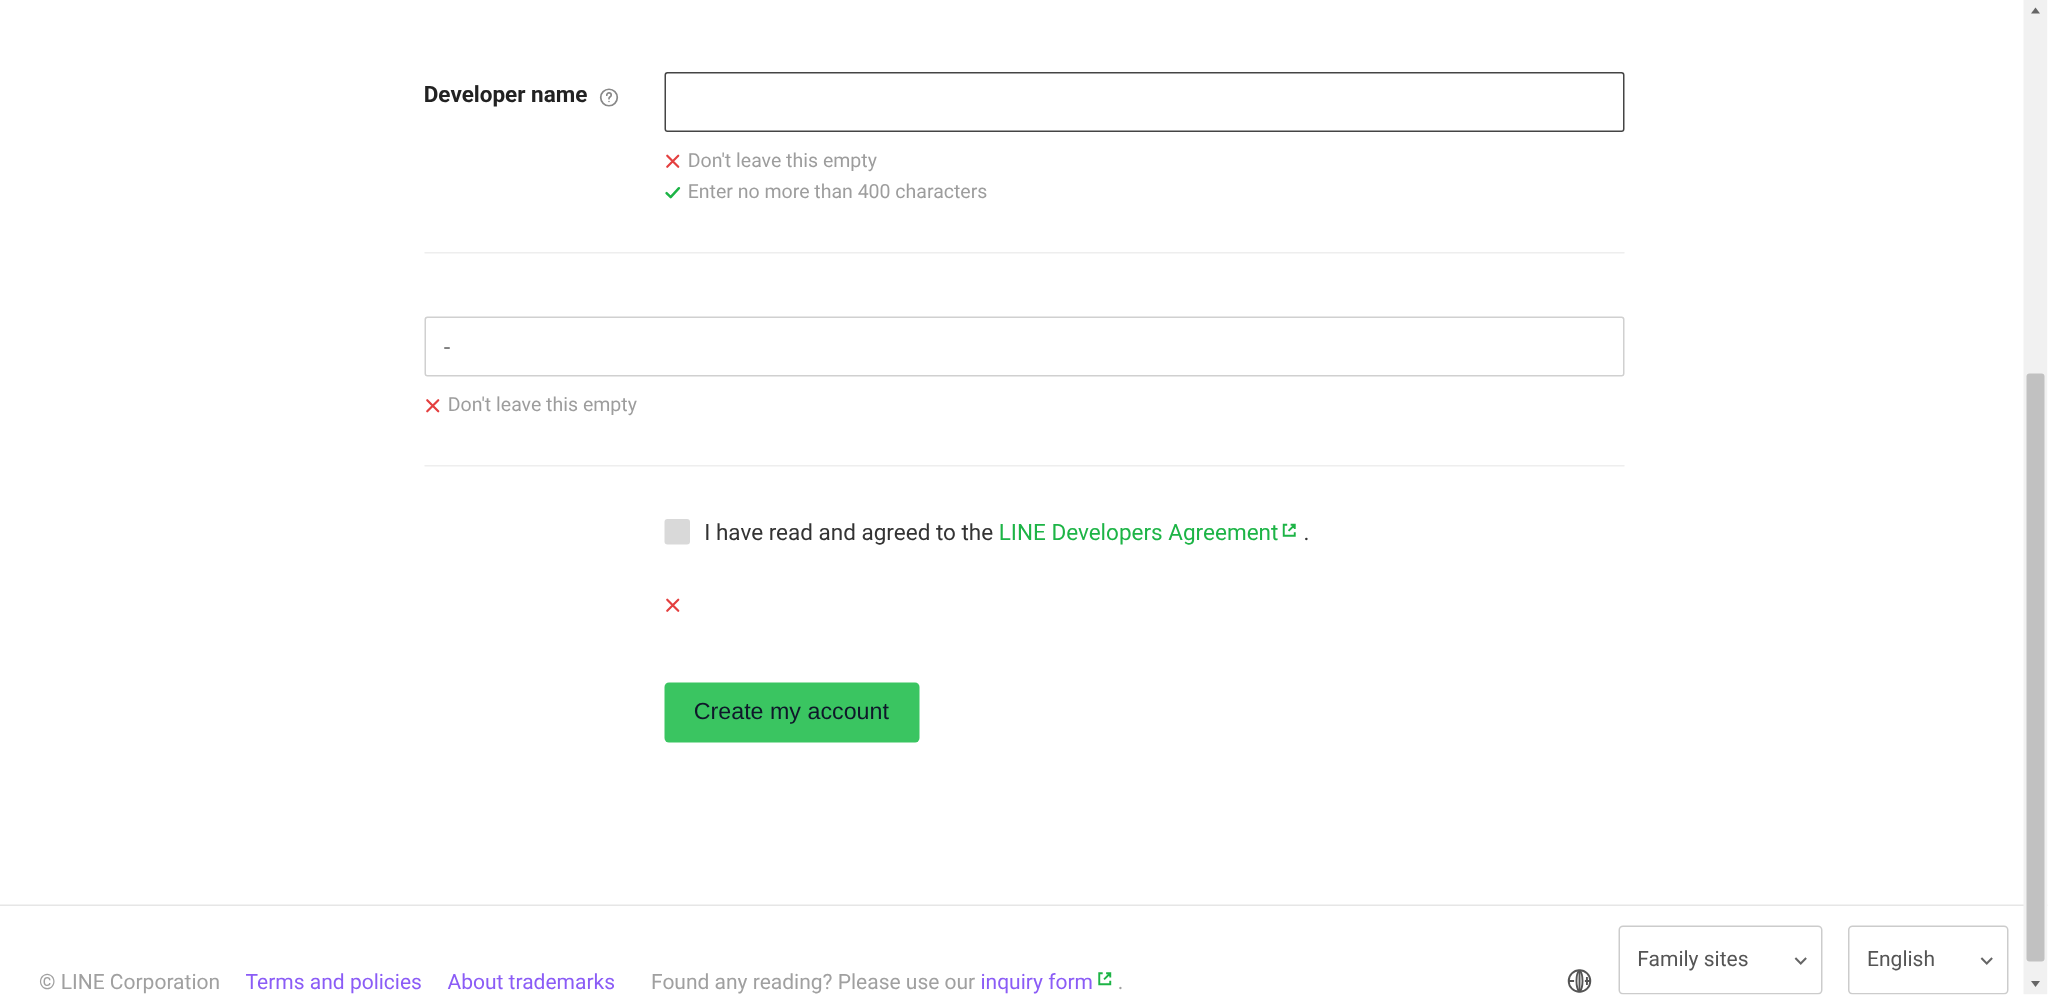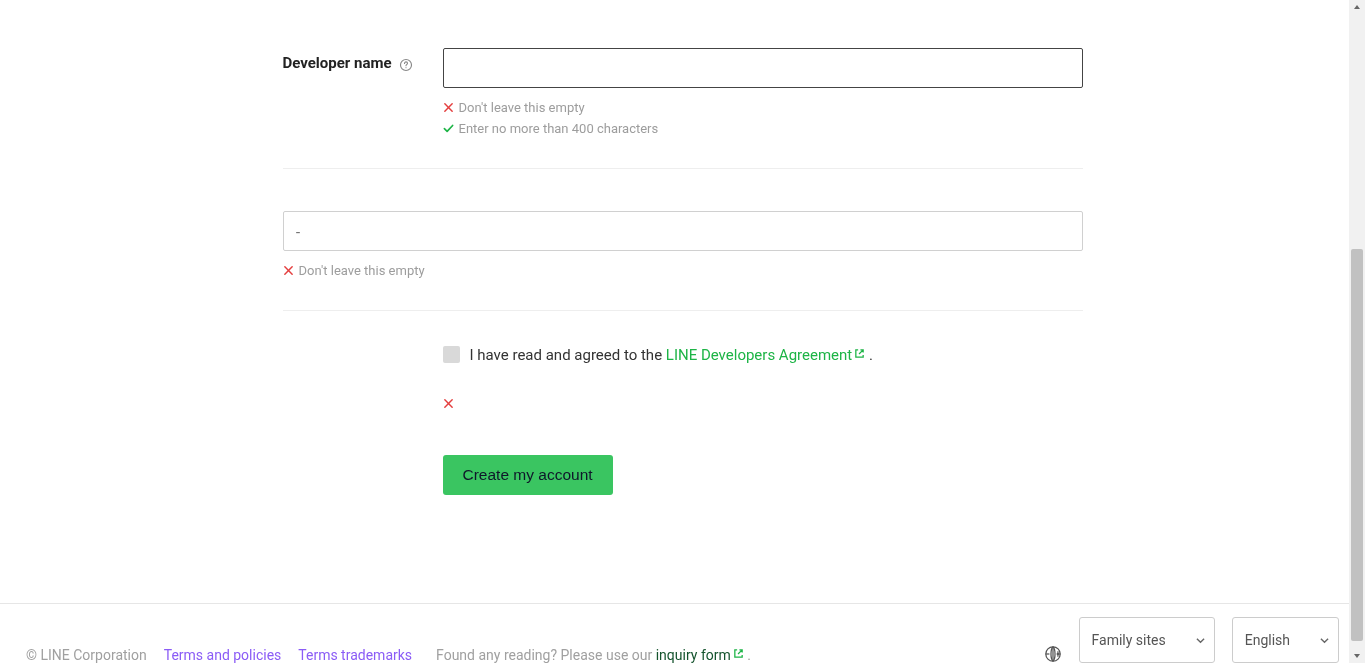--- a/index.html
+++ b/index.html
@@ -234,7 +234,7 @@
 <div class="footer">
   <span class="copyright">© LINE Corporation</span>
   <a>Terms and policies</a>
-  <a>Terms trademarks</a>
+  <a>About trademarks</a>
   <span class="inquiry-text">
     <span>Found any reading? Please use our </span><a class="inquiry-link"><span>inquiry form</span><span class="ext-icon"><svg viewBox="0 0 12 12" fill="none" stroke="#1db446" stroke-width="1.4">
             <path d="M4.5 2H2v8h8V7.5M7 2h3v3M10 2L5.5 6.5"></path>

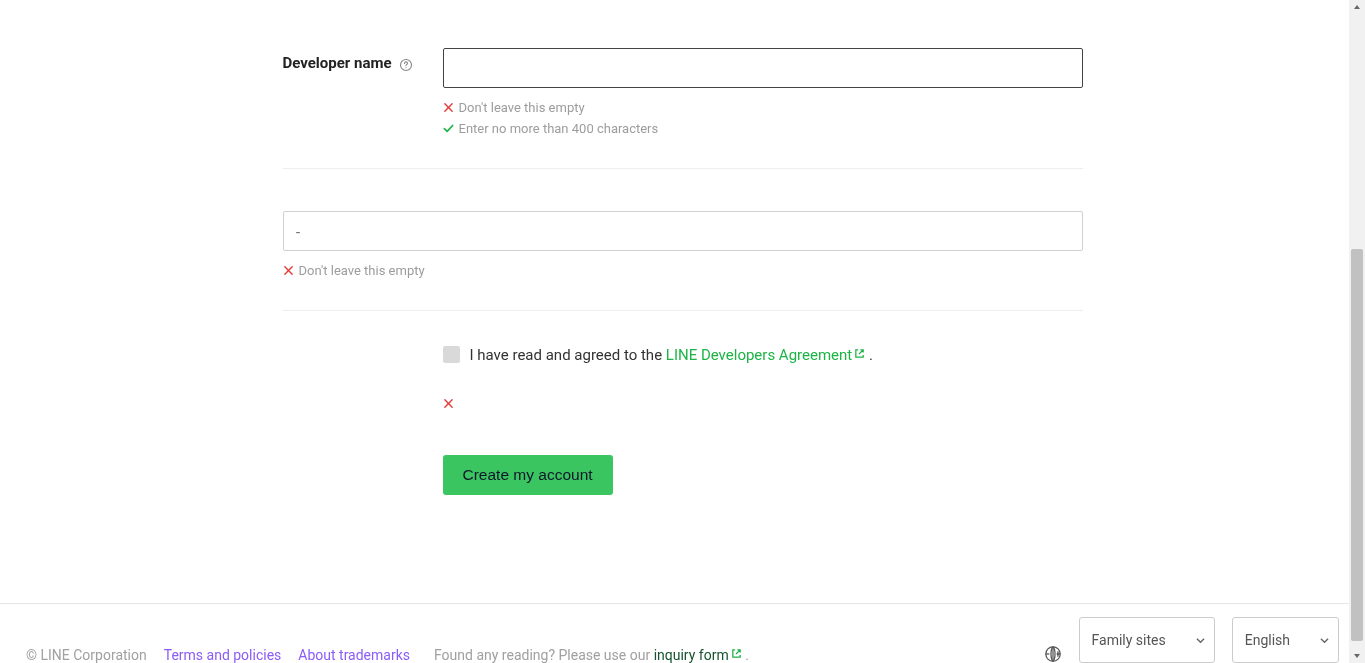--- a/index.html
+++ b/index.html
@@ -121,7 +121,7 @@
     .footer .copyright { color: #a0a0a0; }
     .footer a { color: #8b5cf6; text-decoration: none; cursor: pointer;}
     .footer .inquiry-text { color: #a0a0a0; margin-left: 7px;}
-    .footer .inquiry-link { color: #14532d; }
+    .footer .inquiry-link { color: #8b5cf6; }
     .footer .spacer { flex: 1; }
     .globe-btn {
       width: 18px; height: 18px;

